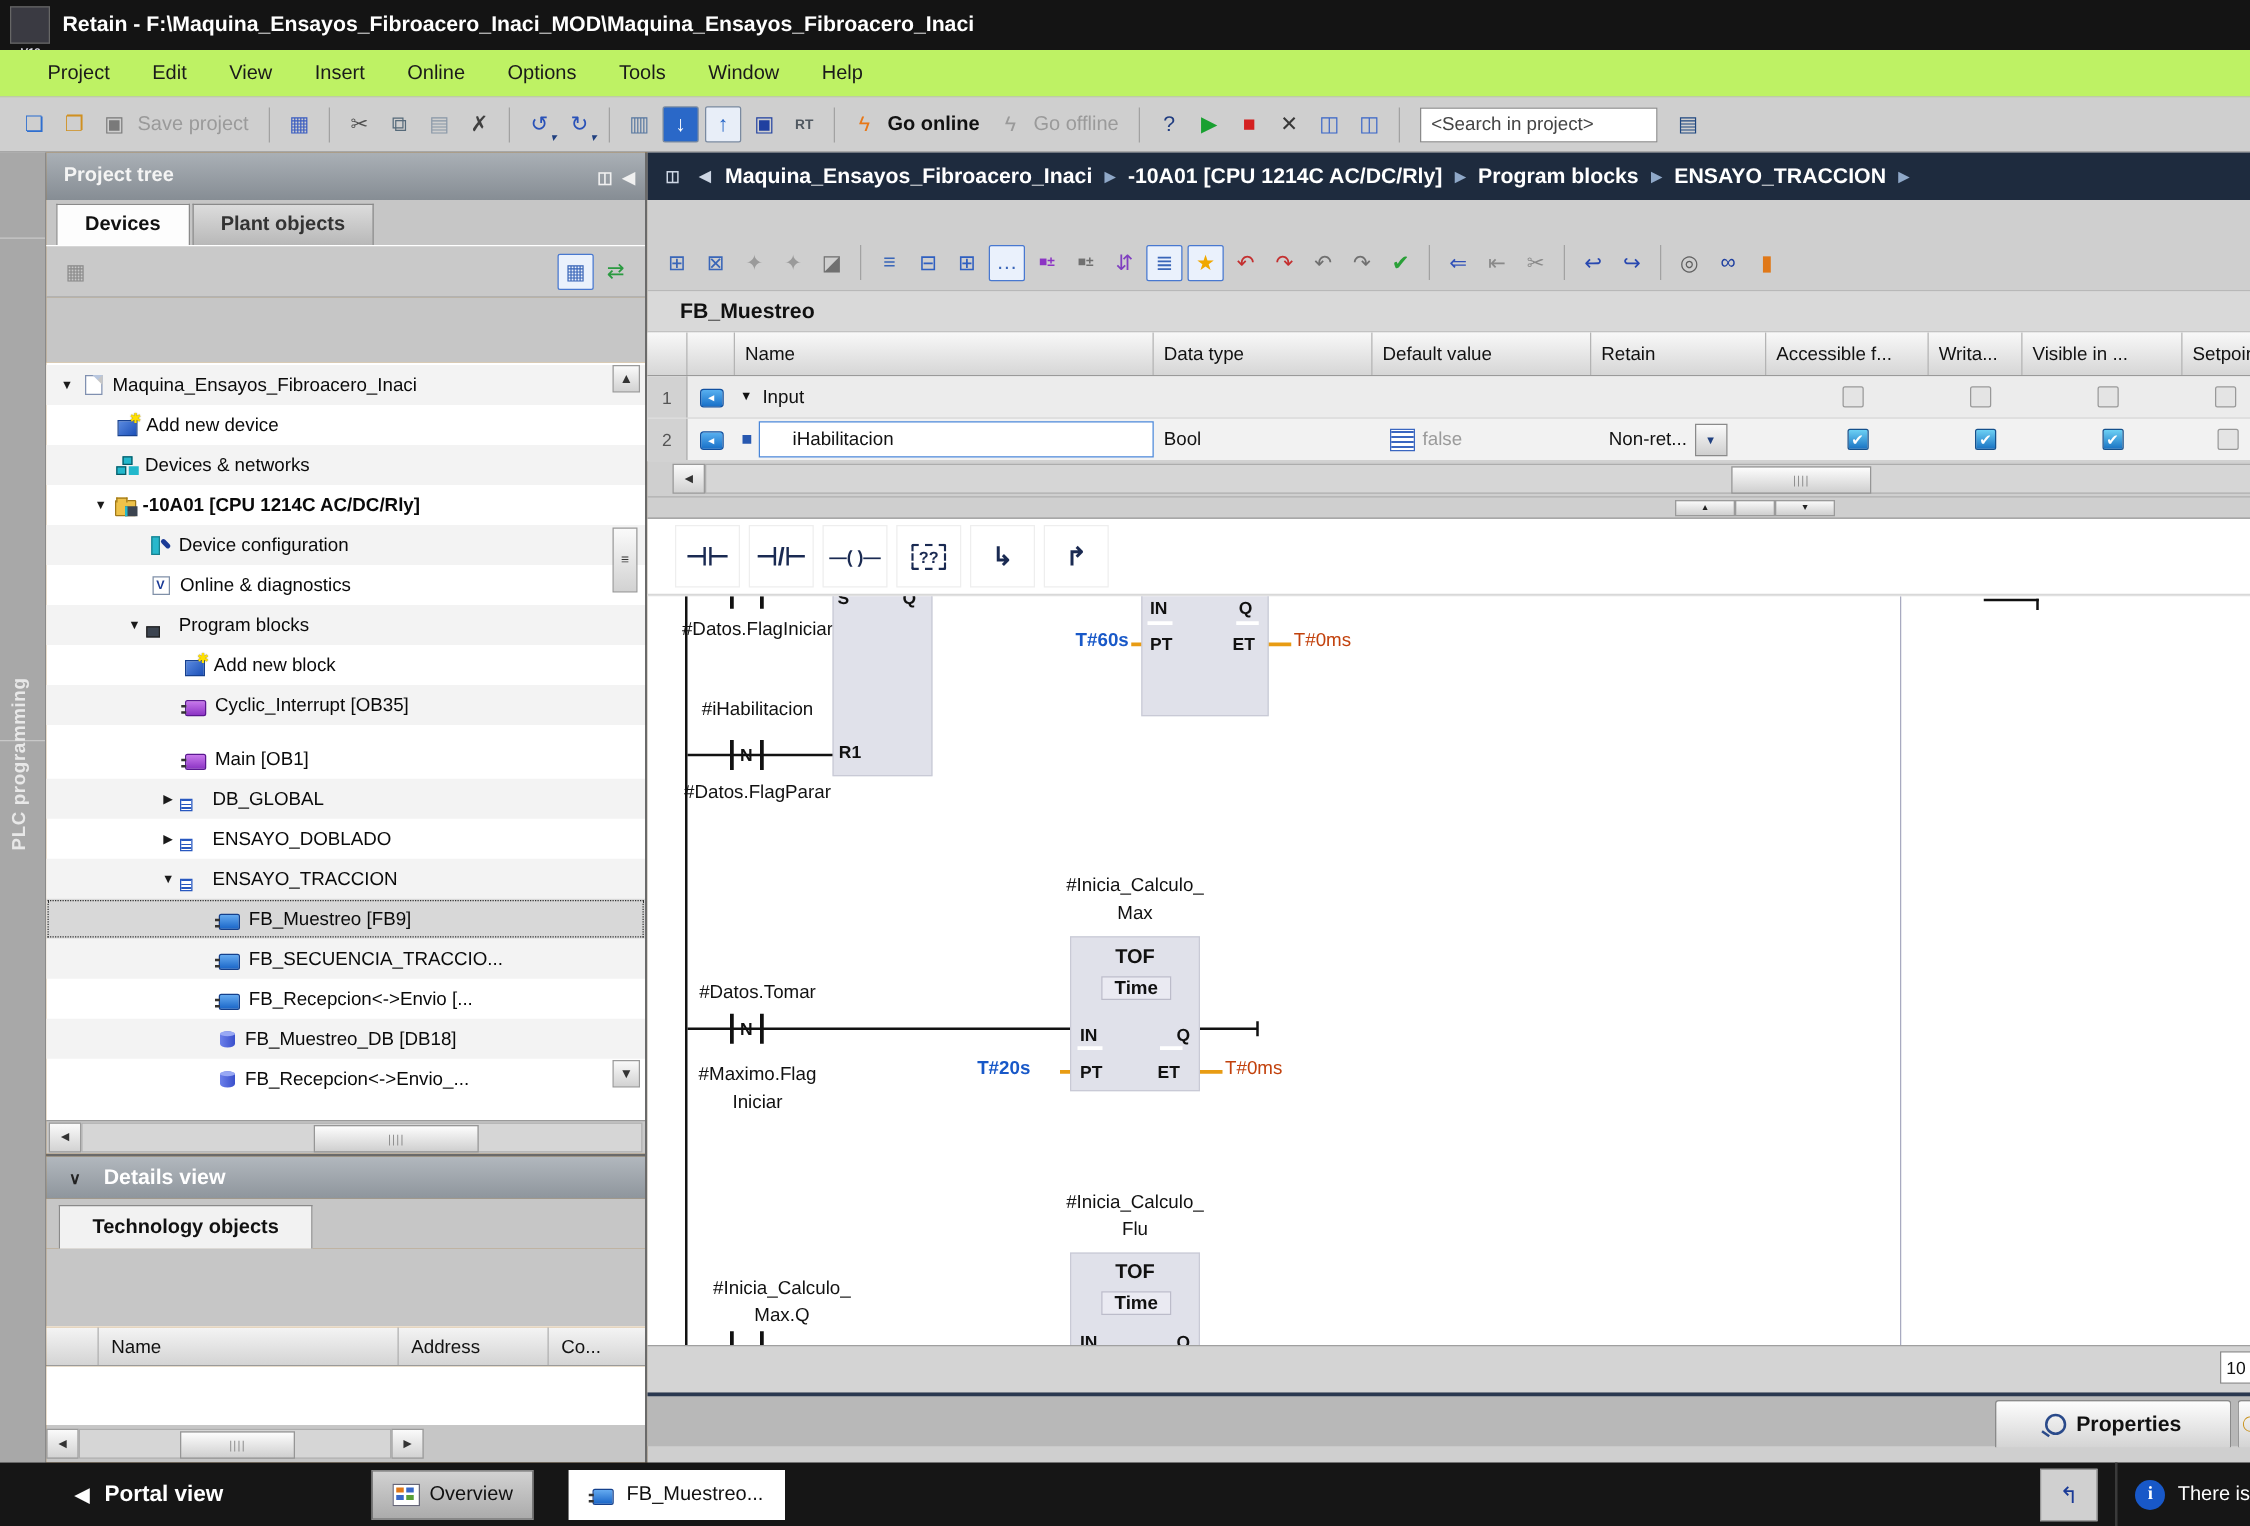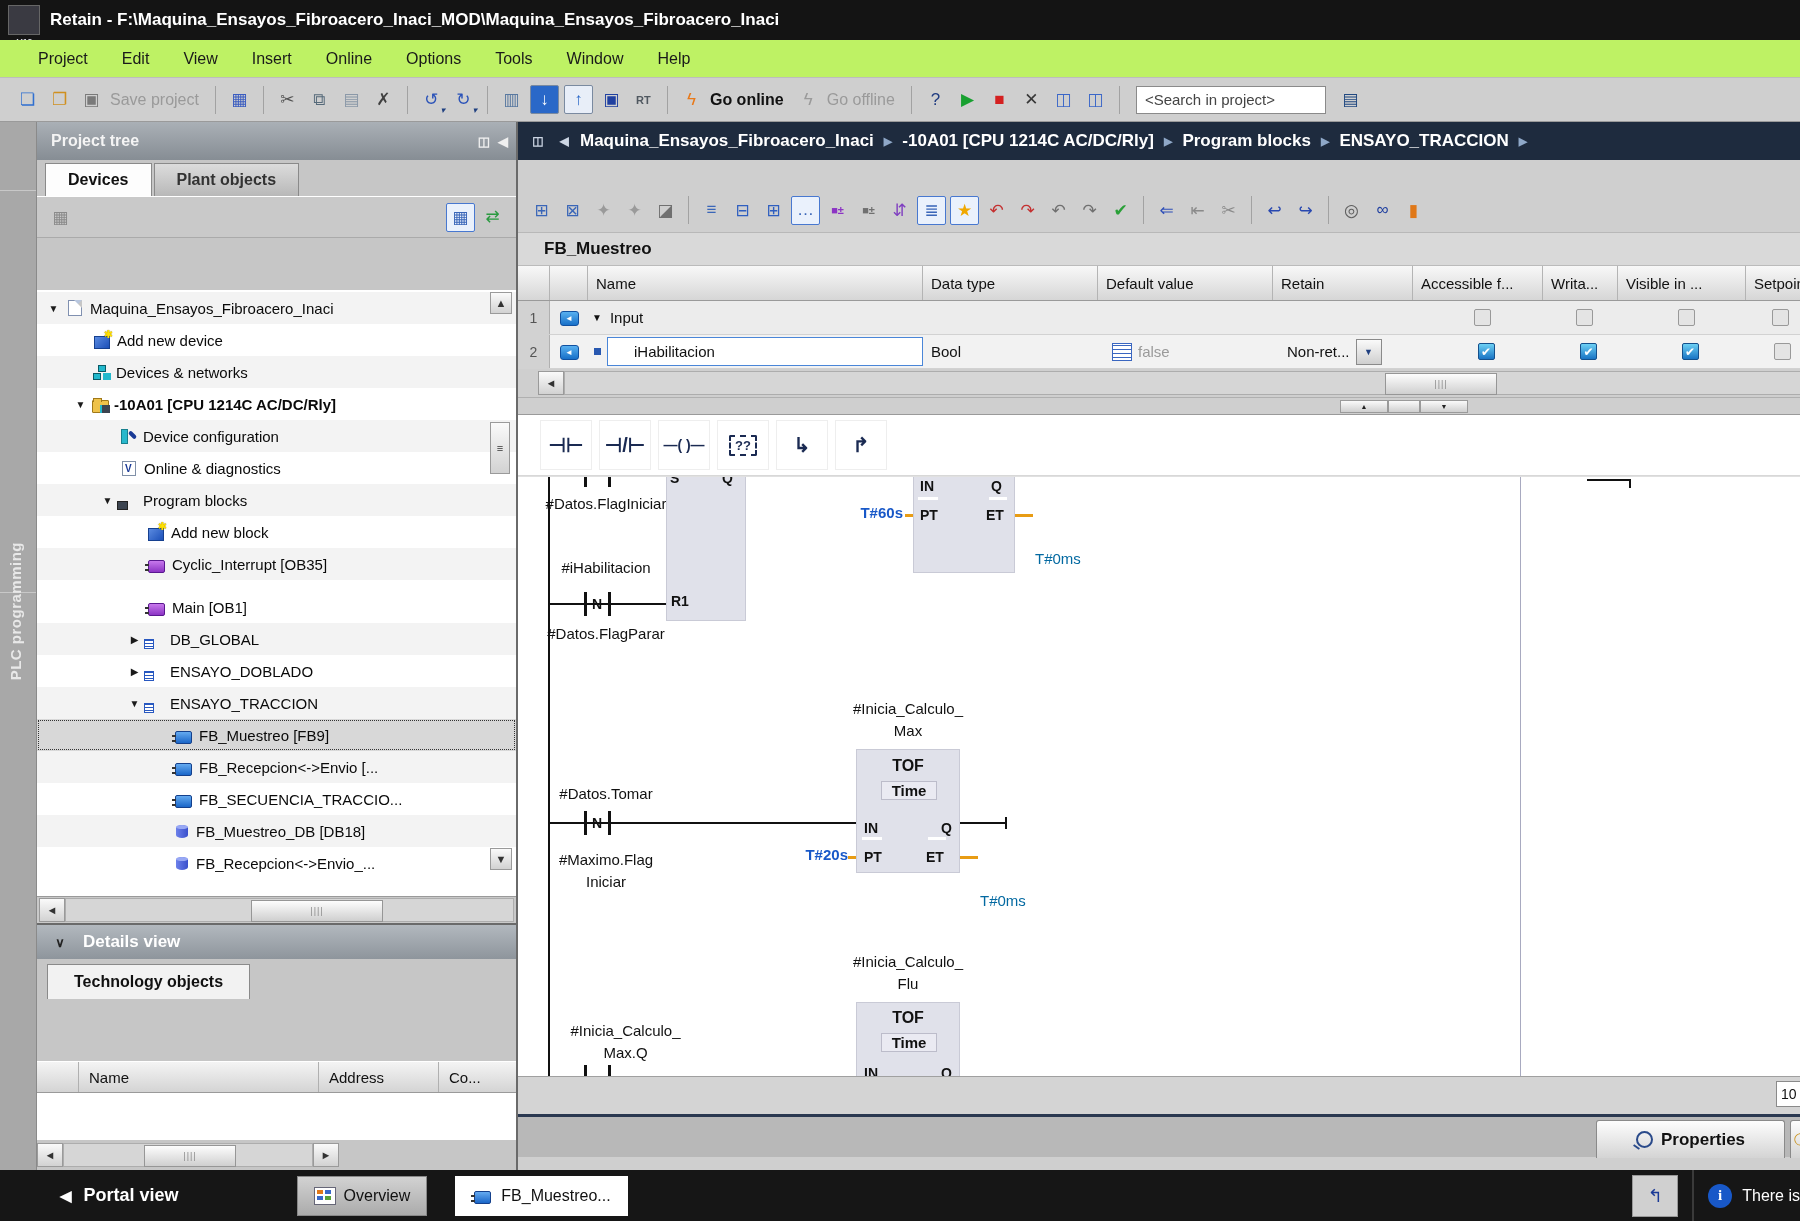--- a/index.html
+++ b/index.html
@@ -135,7 +135,7 @@
   .ltime{position:absolute;text-align:center;font-weight:bold;font-size:15px;color:#111;border:1px solid #bcbcca;background:#eaeaf2;}
   .lstub{position:absolute;height:3px;background:#e89c14;}
   .ldash{position:absolute;height:3px;background:#fff;}
-  .lit-b{color:#1858c8;} .lit-g{color:#0369a1;margin-top:46px;}
+  .lit-b{color:#1858c8;} .lit-g{color:#c2410c;}
   .bnd{position:absolute;width:1px;background:#a8aac0;}
   
   .bstrip{height:37px;background:#d4d4d4;border-top:1px solid #a0a0a0;position:relative;}

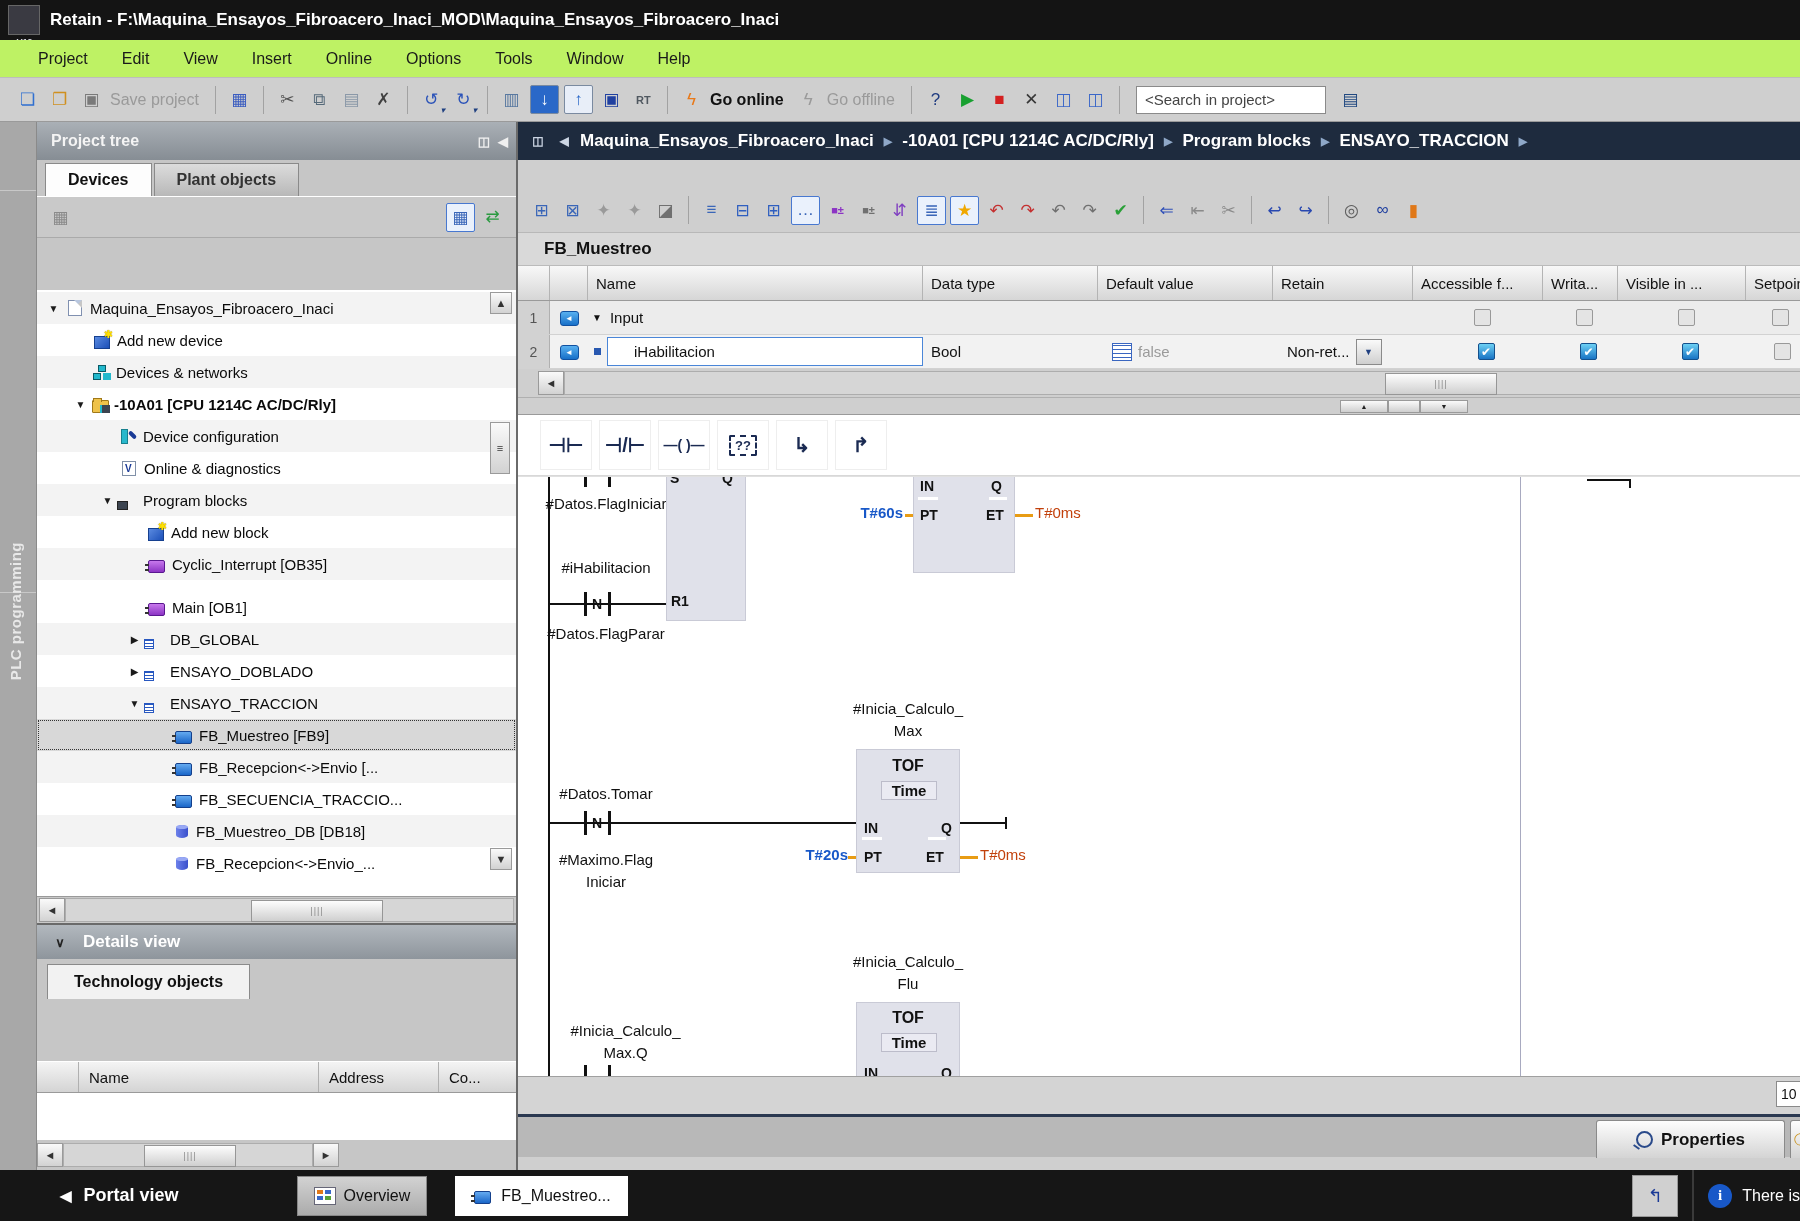--- a/index.html
+++ b/index.html
@@ -327,12 +327,12 @@
           <div class="trow" style="padding-left: 118px;">
             <span class="exp"></span>
             <span class="ic ic-fb"></span>
+            <span class="tlbl">FB_SECUENCIA_TRACCIO...</span>
+          </div>
+          <div class="trow" style="padding-left: 118px;">
+            <span class="exp"></span>
+            <span class="ic ic-fb"></span>
             <span class="tlbl">FB_Recepcion&lt;-&gt;Envio [...</span>
-          </div>
-          <div class="trow" style="padding-left: 118px;">
-            <span class="exp"></span>
-            <span class="ic ic-fb"></span>
-            <span class="tlbl">FB_SECUENCIA_TRACCIO...</span>
           </div>
           <div class="trow" style="padding-left: 118px;">
             <span class="exp"></span>

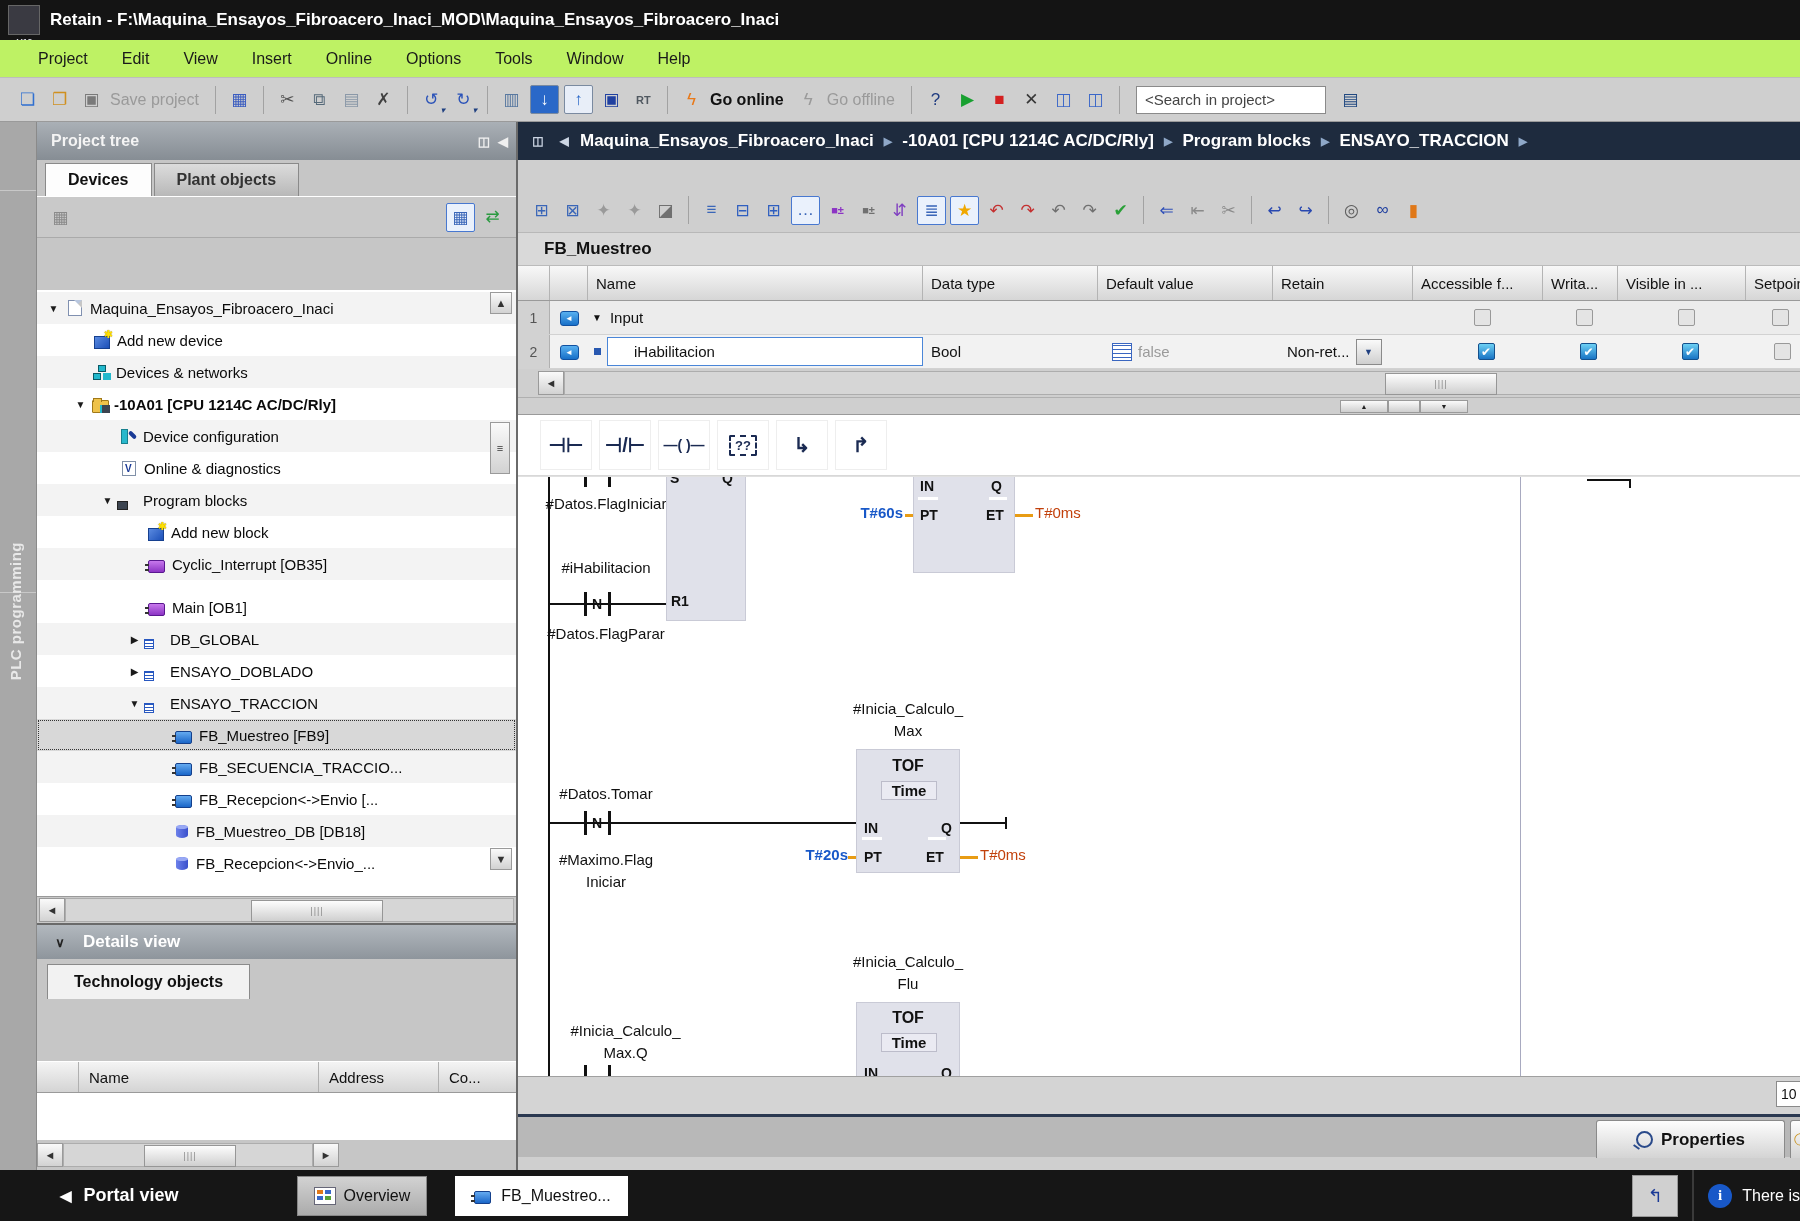--- a/index.html
+++ b/index.html
@@ -576,7 +576,7 @@
         <div class="llbl" style="left:0;top:308px;width:176px;">#Datos.Tomar</div>
         <div class="llbl" style="left:0;top:374px;width:176px;">#Maximo.Flag</div>
         <div class="llbl" style="left:0;top:396px;width:176px;">Iniciar</div>
-        <div class="llbl lit-b" style="left:240px;top:369px;width:90px;text-align:right;font-weight:bold;">T#20s</div>
+        <div class="llbl lit-b" style="left:240px;top:369px;width:90px;font-weight:bold;">T#20s</div>
         <div class="lstub" style="left:330px;top:379px;width:8px;"></div>
         <div class="lstub" style="left:442px;top:379px;width:18px;"></div>
         <div class="llbl lit-g" style="left:462px;top:369px;width:90px;text-align:left;">T#0ms</div>

